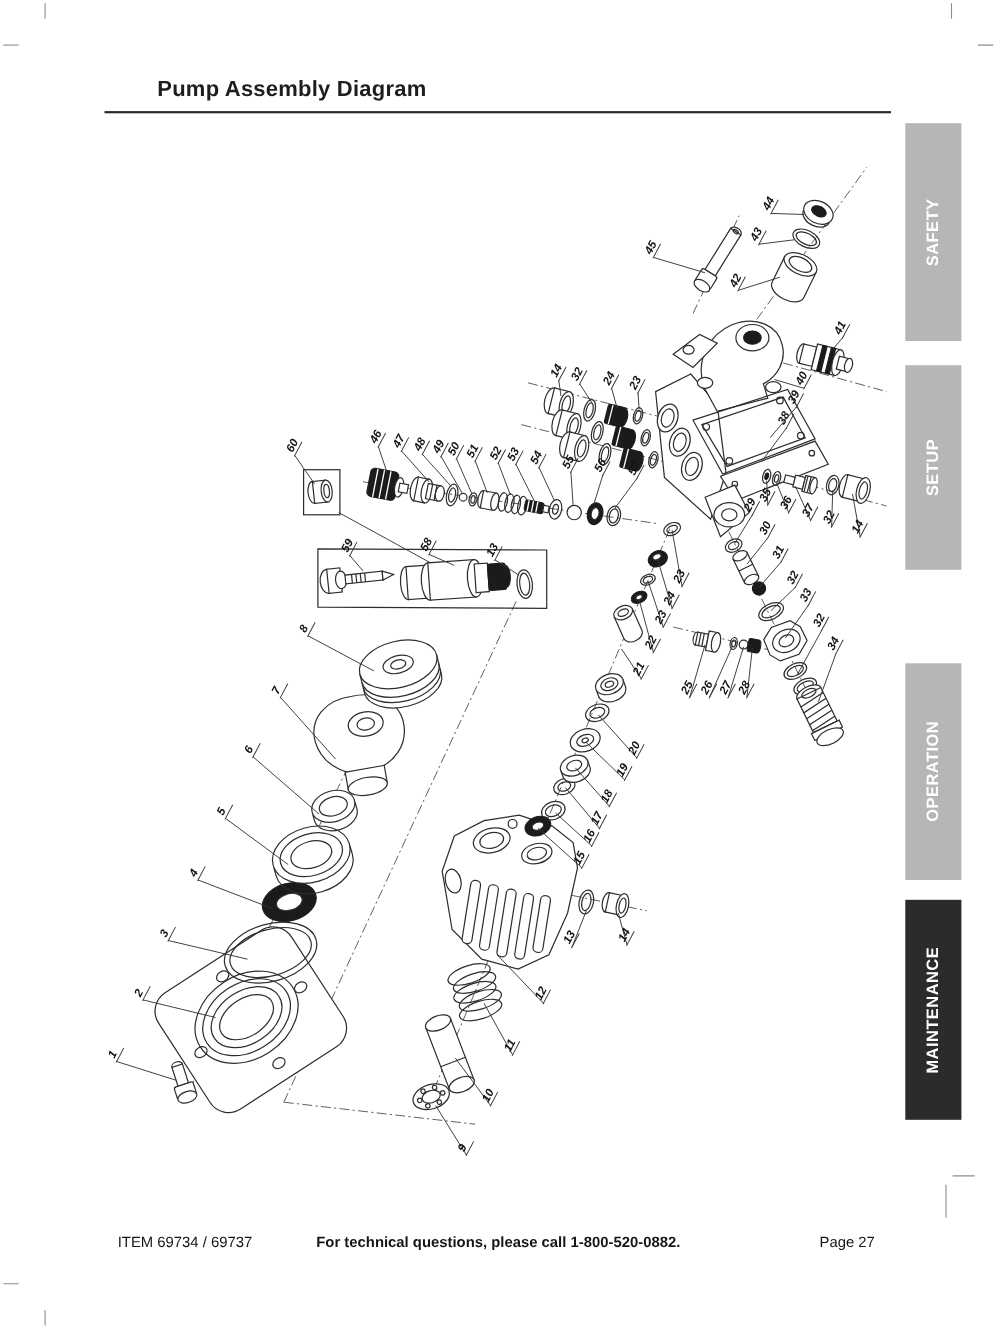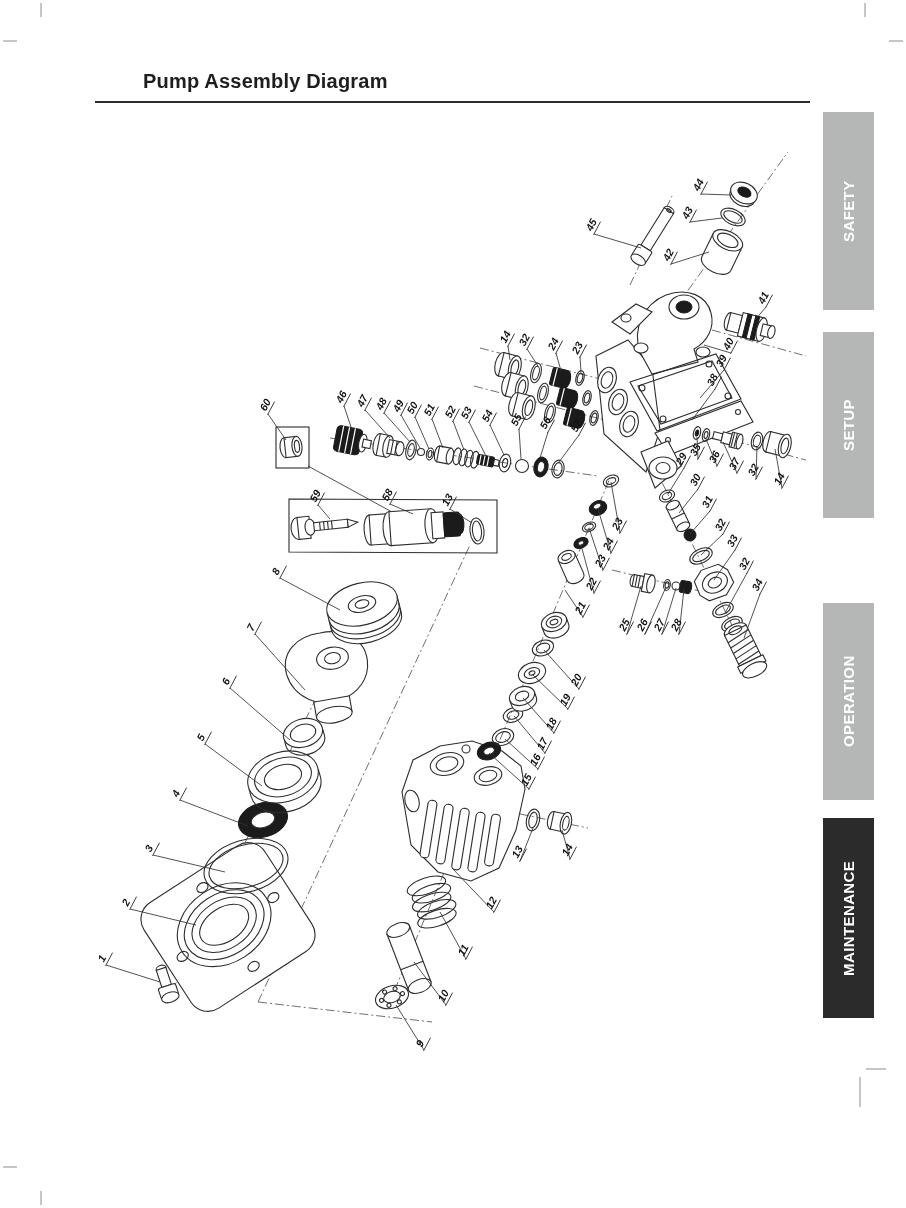--- a/index.html
+++ b/index.html
@@ -889,6 +889,11 @@
     <span>MAINTENANCE</span>
   </div>
 
+  <div class="footer">
+    <span class="footer-item">ITEM 69734 / 69737</span>
+    <span class="footer-center">For technical questions, please call 1-800-520-0882.</span>
+    <span class="footer-page">Page 27</span>
+  </div>
 
 </div>
 

